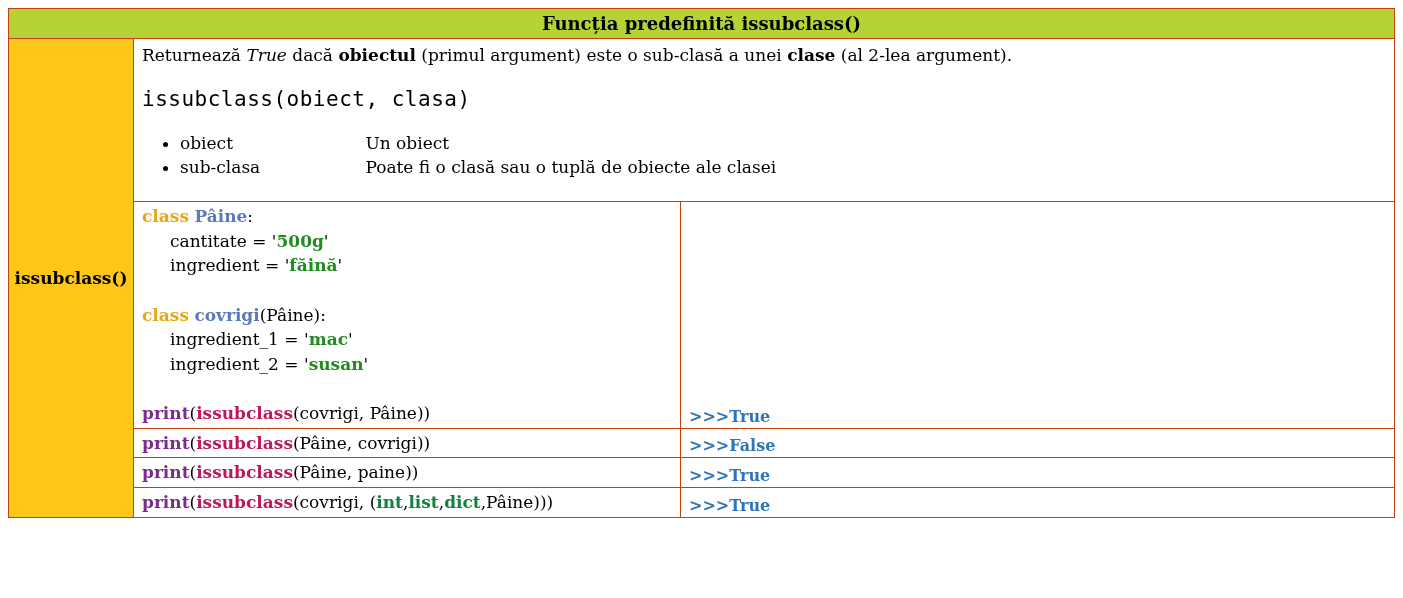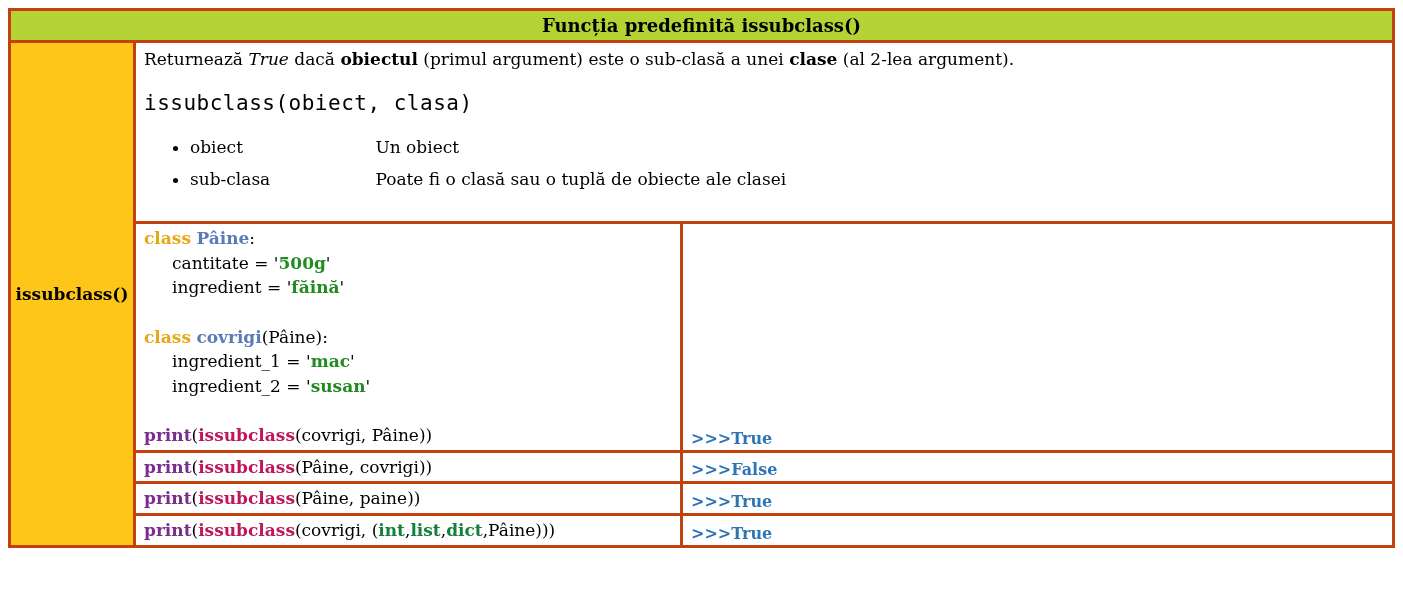--- a/index.html
+++ b/index.html
@@ -16,7 +16,7 @@
     table-layout: fixed;
   }
   table.main td, table.main th {
-    border: 3px solid #c2410c;
+    border: 1px solid #c2410c;
   }
   .header-row td {
     background: #b5d334;

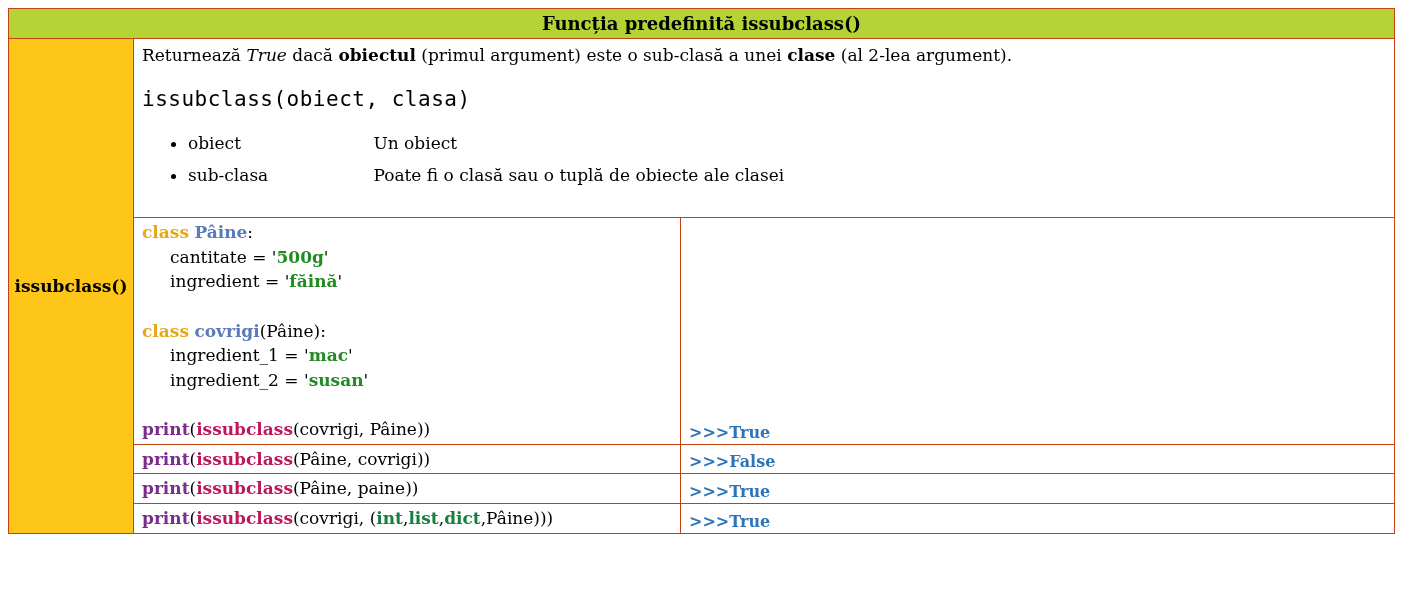--- a/index.html
+++ b/index.html
@@ -48,7 +48,7 @@
     padding: 0;
   }
   ul.params li {
-    margin: 12px;
+    margin: 4px;
     padding: 0;
   }
   .param-name {

